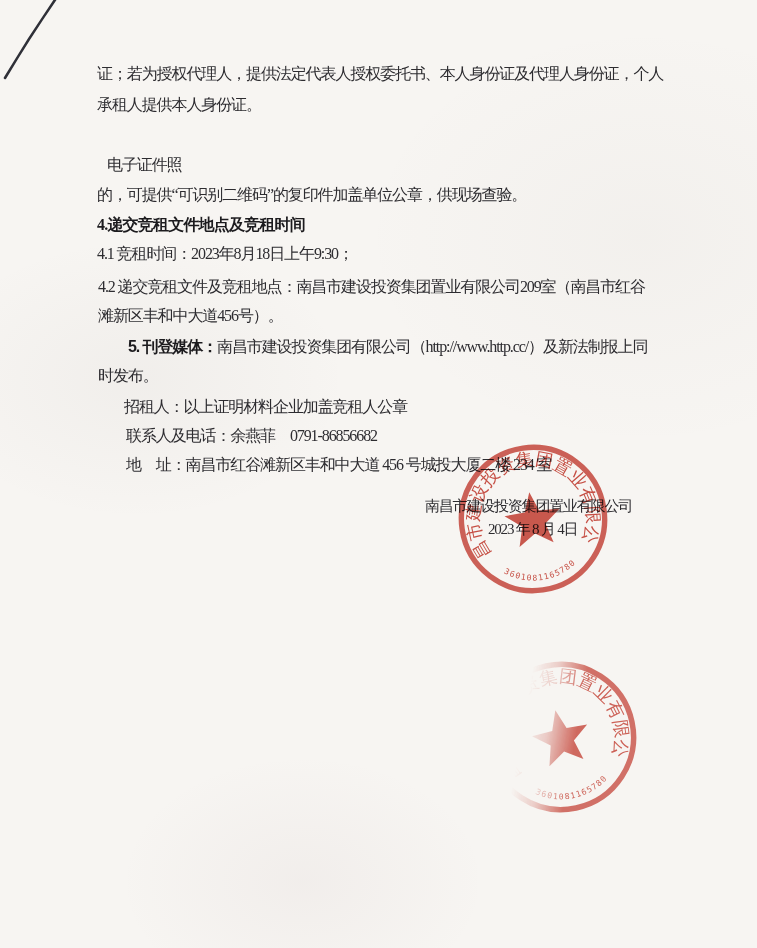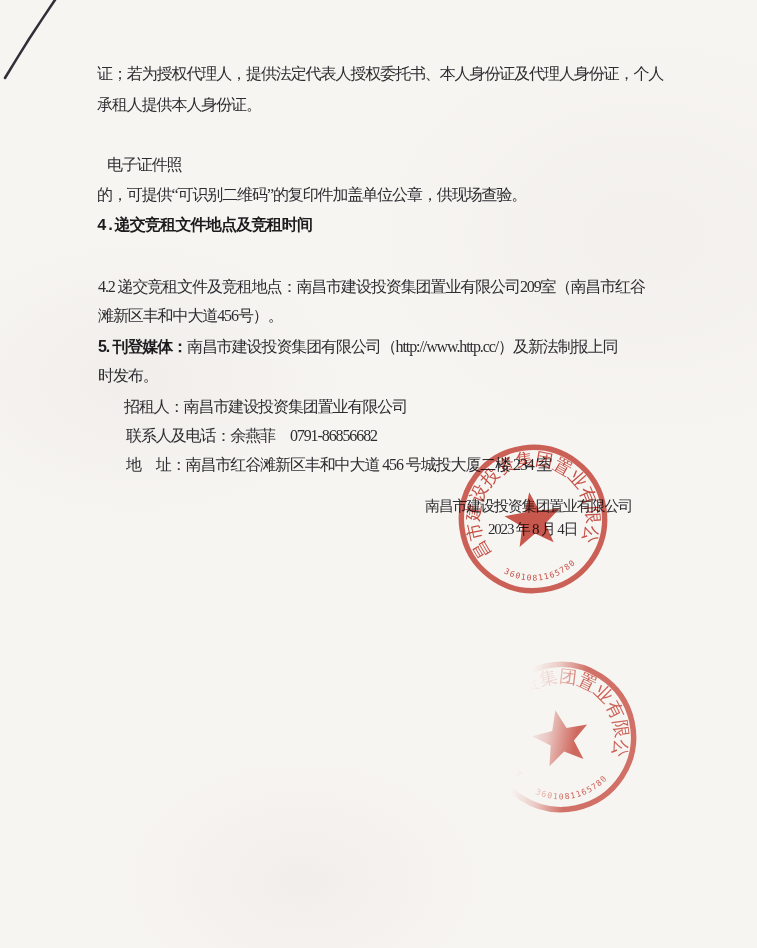--- a/index.html
+++ b/index.html
@@ -27,7 +27,7 @@
     color:#2d2c30;
   }
   .bold-head{
-    font-family:Liberation Mono, monospace;
+    font-family:Liberation Serif, serif;
     font-weight:700;
     letter-spacing:-0.8px;
     color:#1c1b1e;

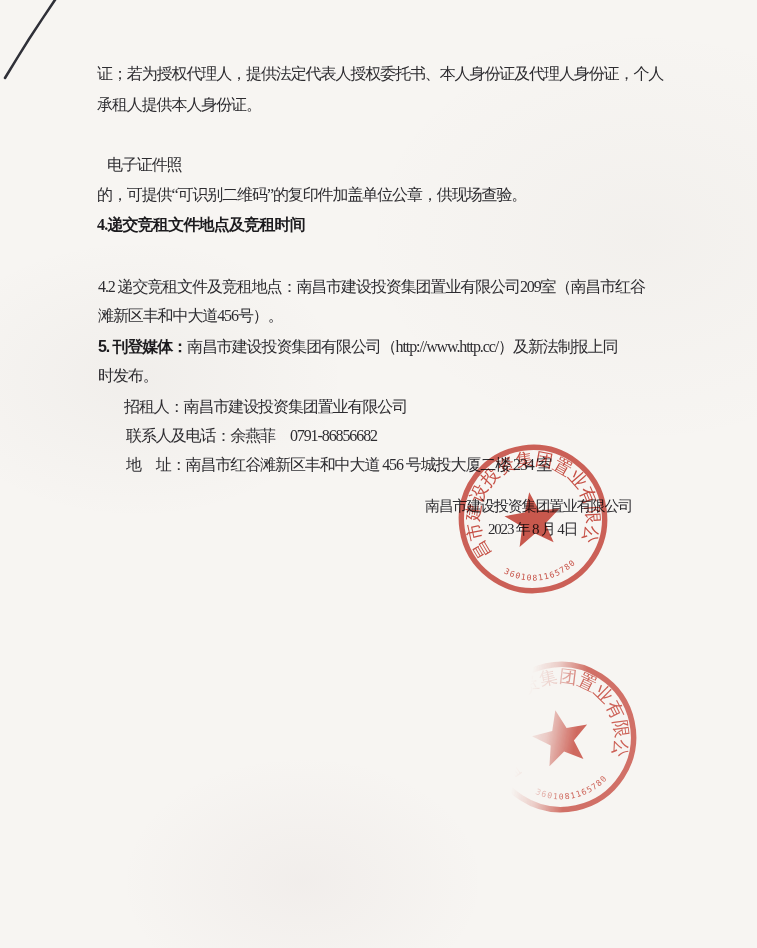--- a/index.html
+++ b/index.html
@@ -76,6 +76,7 @@
   <div class="line" style="left:107px;top:155px">电子证件照</div>
   <div class="line" style="left:97px;top:185px">的，可提供“可识别二维码”的复印件加盖单位公章，供现场查验。</div>
   <div class="line bold-head" style="left:97px;top:215px">4.递交竞租文件地点及竞租时间</div>
+  <div class="line" style="left:97px;top:244px">4.1 竞租时间：2023年8月18日上午9:30；</div>
   <div class="line" style="left:98px;top:277px">4.2 递交竞租文件及竞租地点：南昌市建设投资集团置业有限公司209室（南昌市红谷</div>
   <div class="line" style="left:98px;top:306px">滩新区丰和中大道456号）。</div>
   <div class="line" style="left:98px;top:337px">

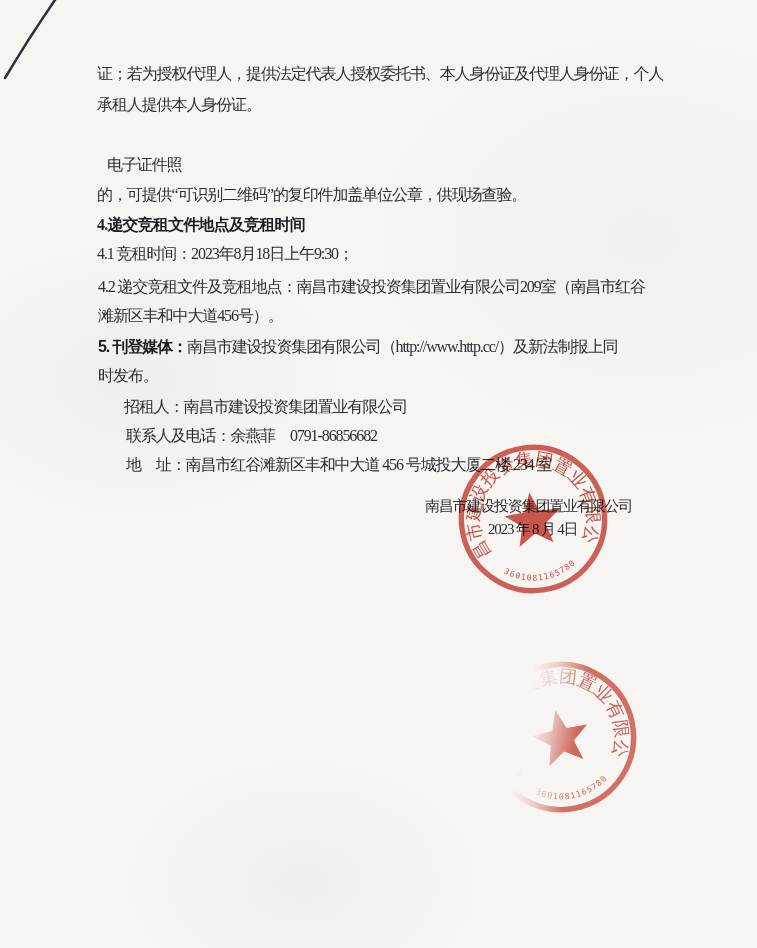--- a/index.html
+++ b/index.html
@@ -36,6 +36,7 @@
     font-family:"Liberation Sans","DejaVu Sans",sans-serif;
     font-weight:700;
     color:#1c1b1e;
+    margin-left:30px;
   }
   .sign{
     font-size:15px;

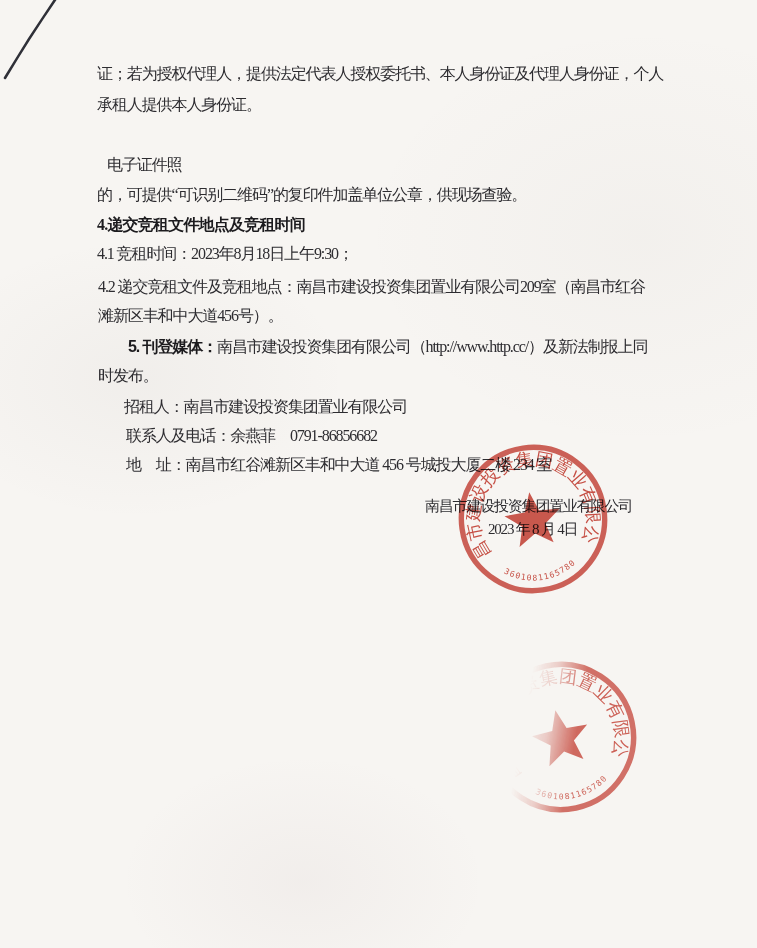--- a/index.html
+++ b/index.html
@@ -84,7 +84,7 @@
     <span class="bold-inline">5. 刊登媒体：</span><span>南昌市建设投资集团有限公司（http://www.http.cc/）及新法制报上同</span>
   </div>
   <div class="line" style="left:98px;top:366px">时发布。</div>
-  <div class="line" style="left:124px;top:397px">招租人：南昌市建设投资集团置业有限公司</div>
+  <div class="line" style="left:124px;top:397px">招租人：以上证明材料企业加盖竞租人公章</div>
   <div class="line" style="left:126px;top:426px">联系人及电话：余燕菲　0791-86856682</div>
   <div class="line" style="left:126px;top:455px">地　址：南昌市红谷滩新区丰和中大道 456 号城投大厦二楼 234 室</div>
 

